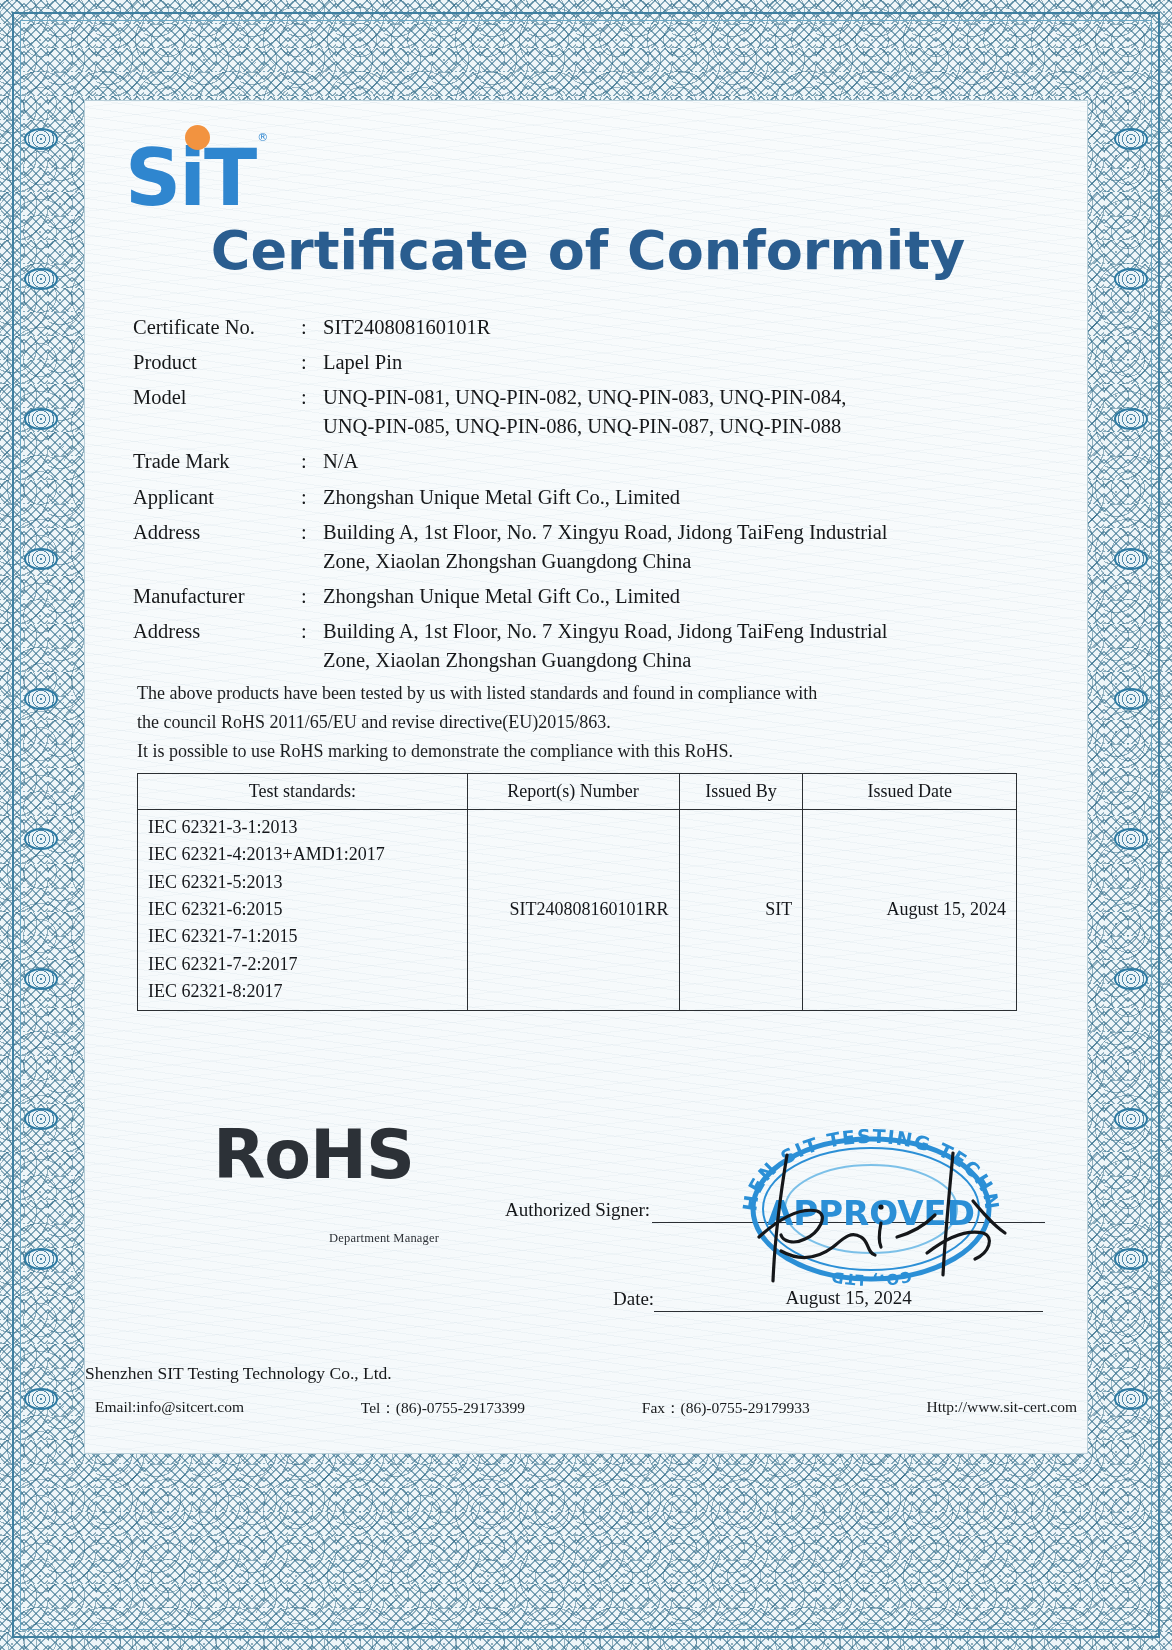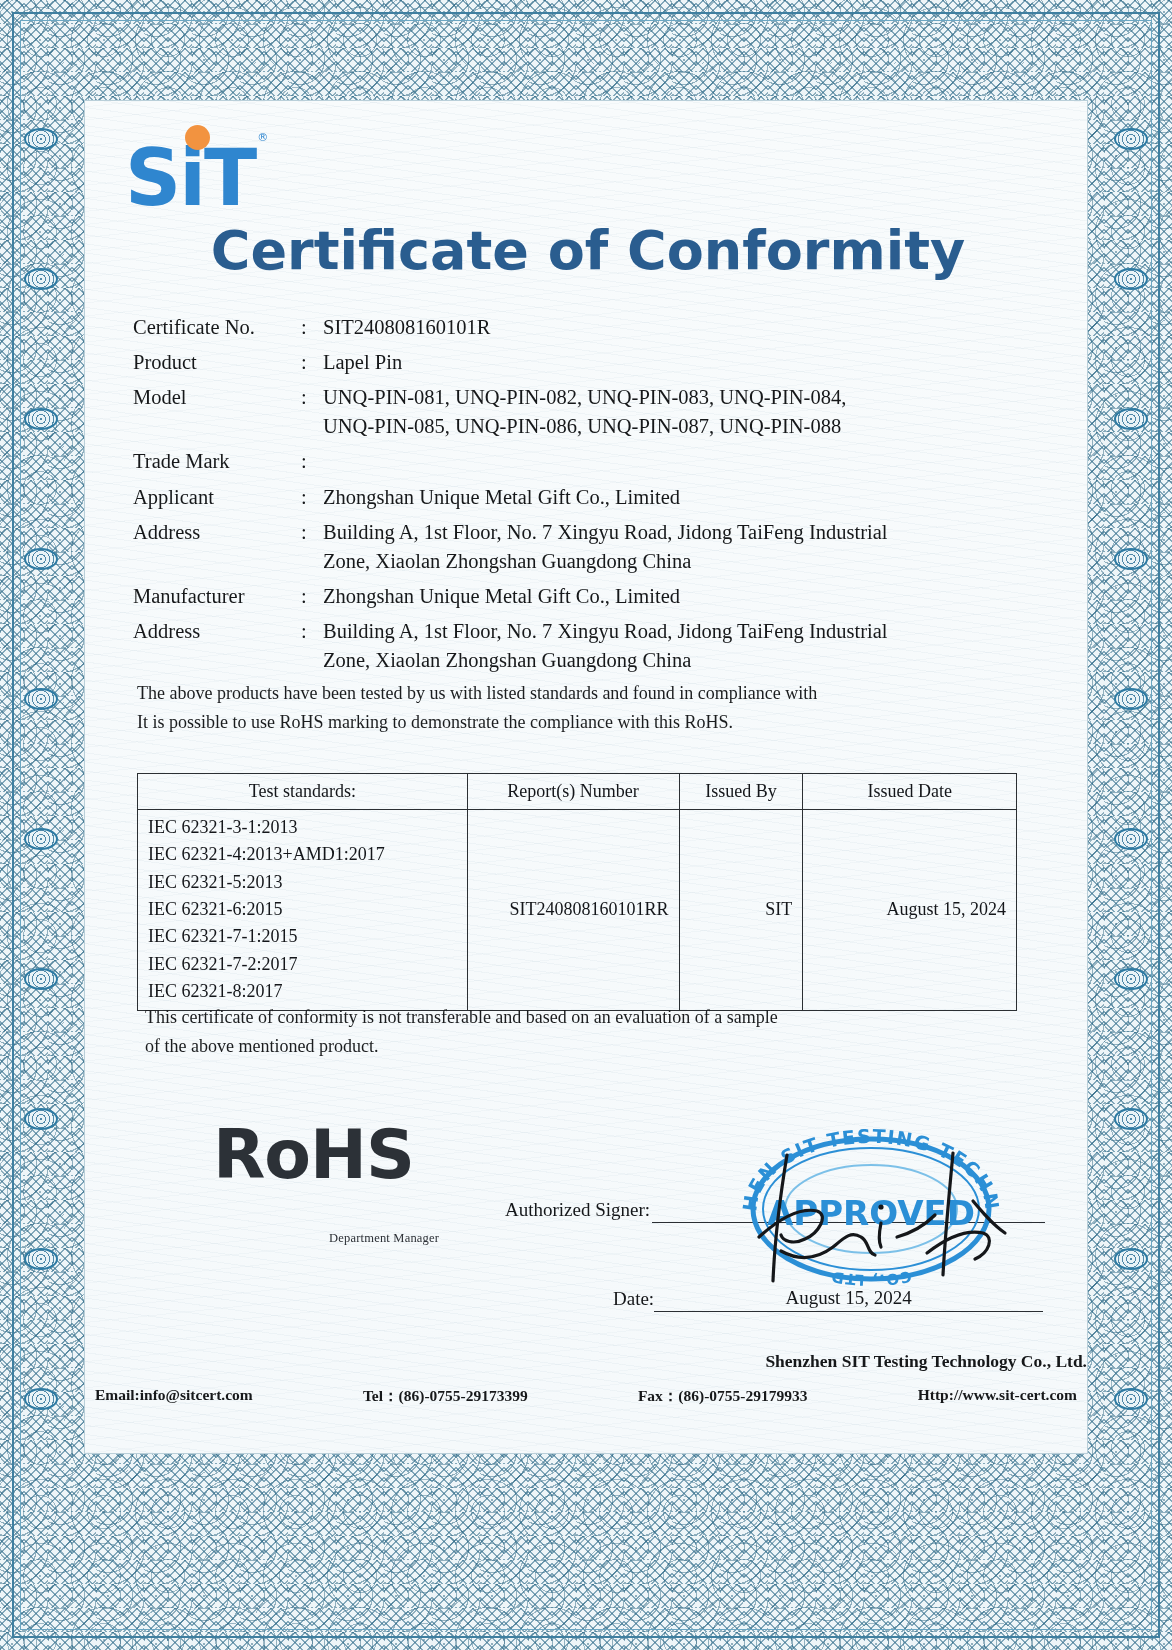--- a/index.html
+++ b/index.html
@@ -354,6 +354,7 @@
         <div class="field-row">
           <div class="field-label">Trade Mark</div>
           <div class="field-colon">:</div>
+          <div class="field-value"><span>N/A</span></div>
         </div>
         <div class="field-row">
           <div class="field-label">Applicant</div>

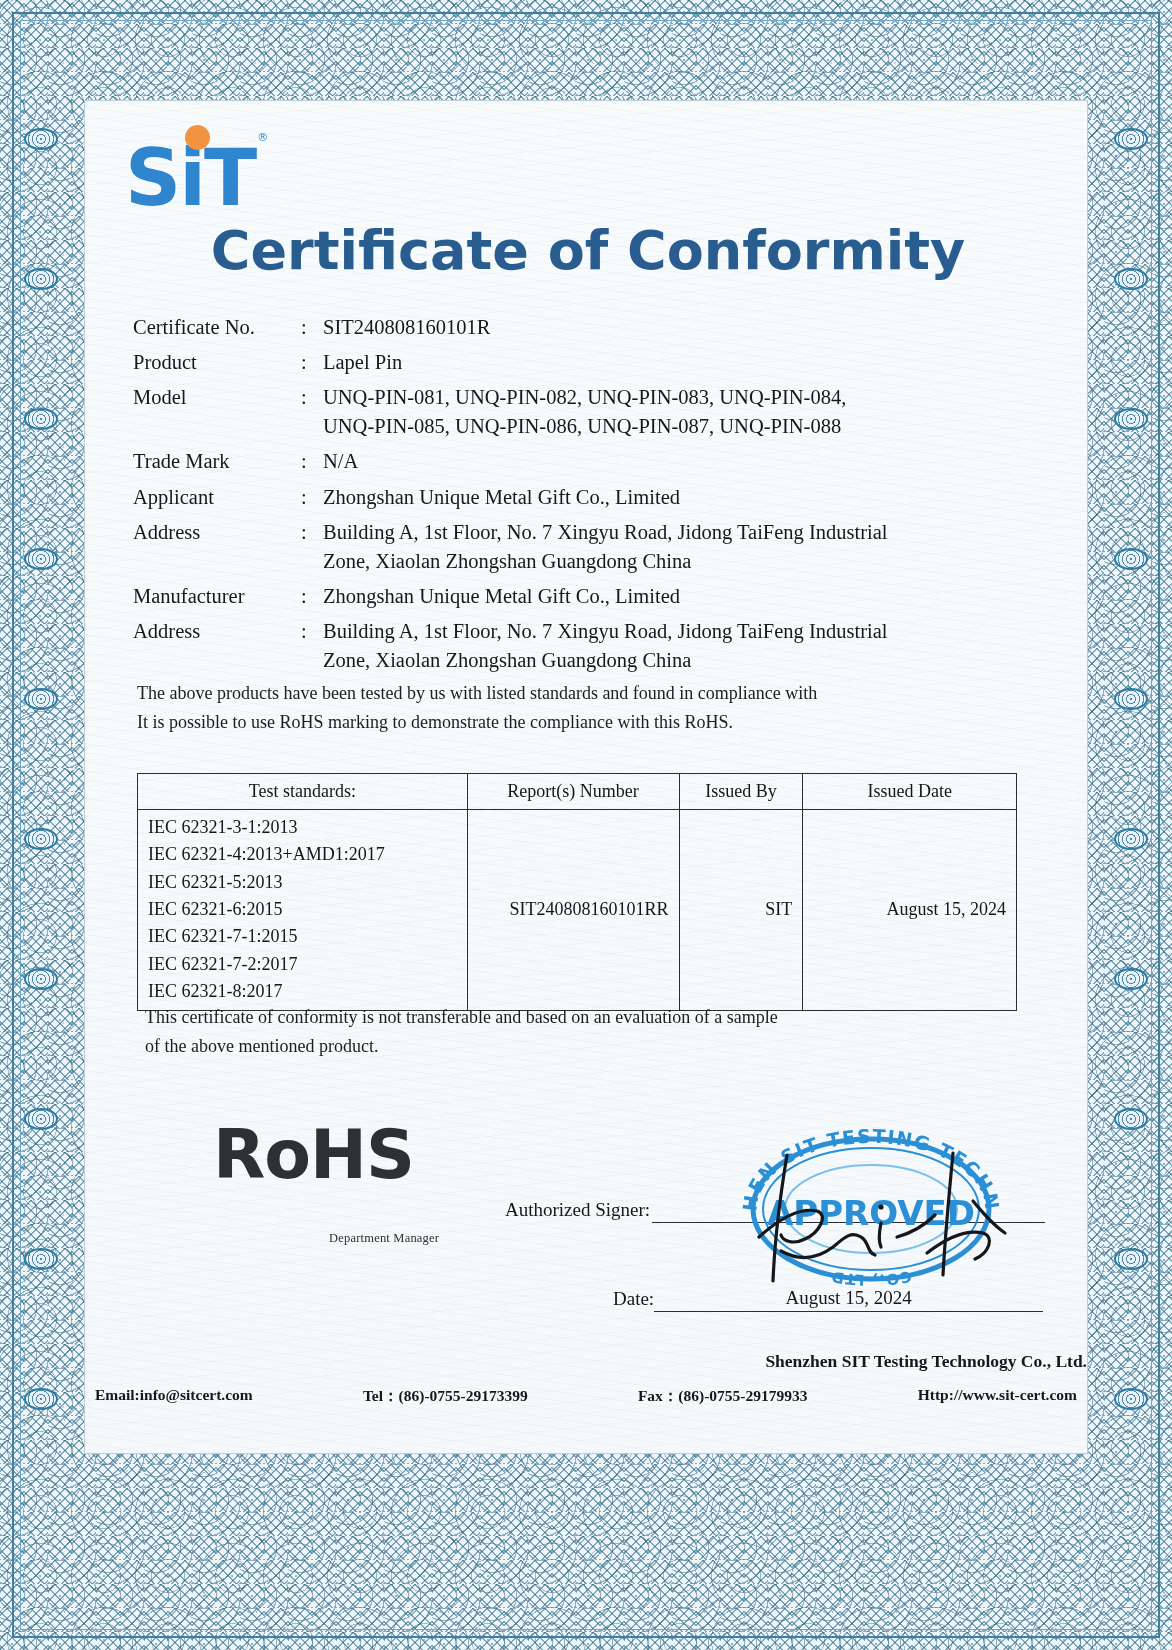--- a/index.html
+++ b/index.html
@@ -380,6 +380,7 @@
 
     <div class="para-compliance">
       <span>The above products have been tested by us with listed standards and found in compliance with</span>
+      <span>the council RoHS 2011/65/EU and revise directive(EU)2015/863.</span>
       <span>It is possible to use RoHS marking to demonstrate the compliance with this RoHS.</span>
     </div>
 

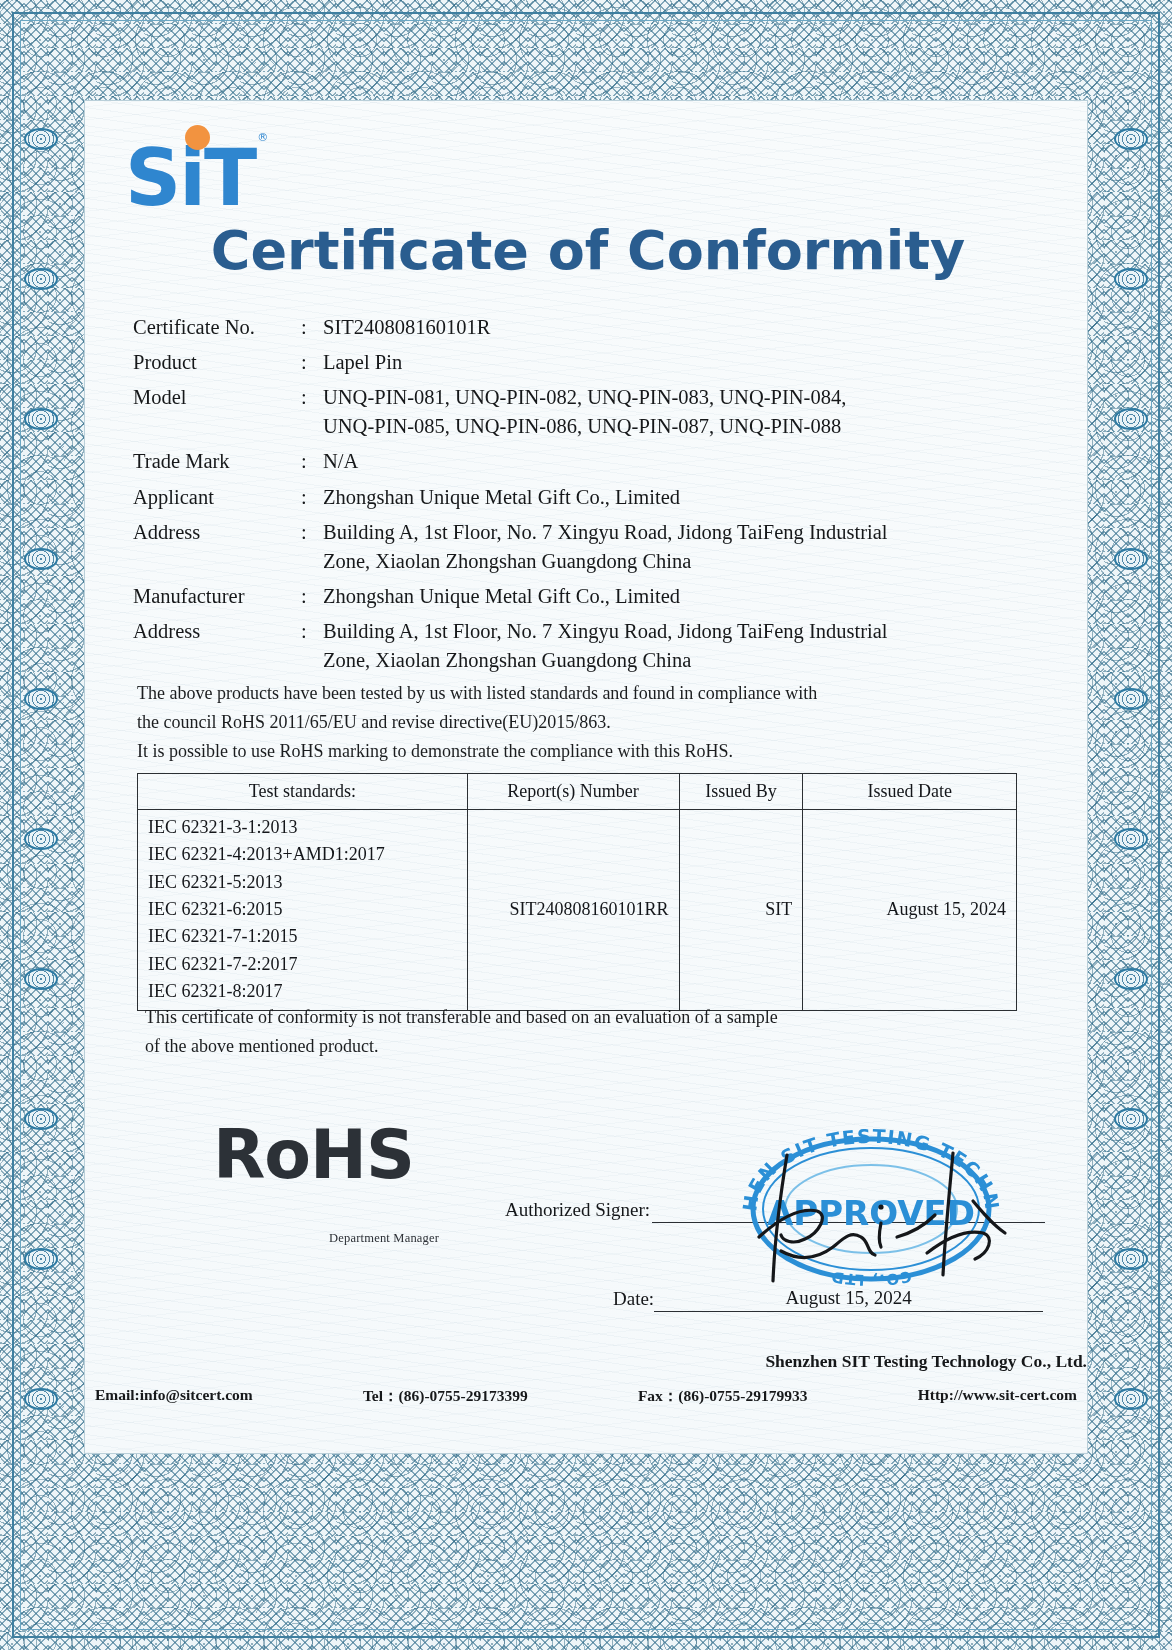--- a/index.html
+++ b/index.html
@@ -411,10 +411,6 @@
       </tbody>
     </table>
 
-    <div class="para-note">
-      <span>This certificate of conformity is not transferable and based on an evaluation of a sample</span>
-      <span>of the above mentioned product.</span>
-    </div>
 
     <div class="rohs-mark">RoHS</div>
 

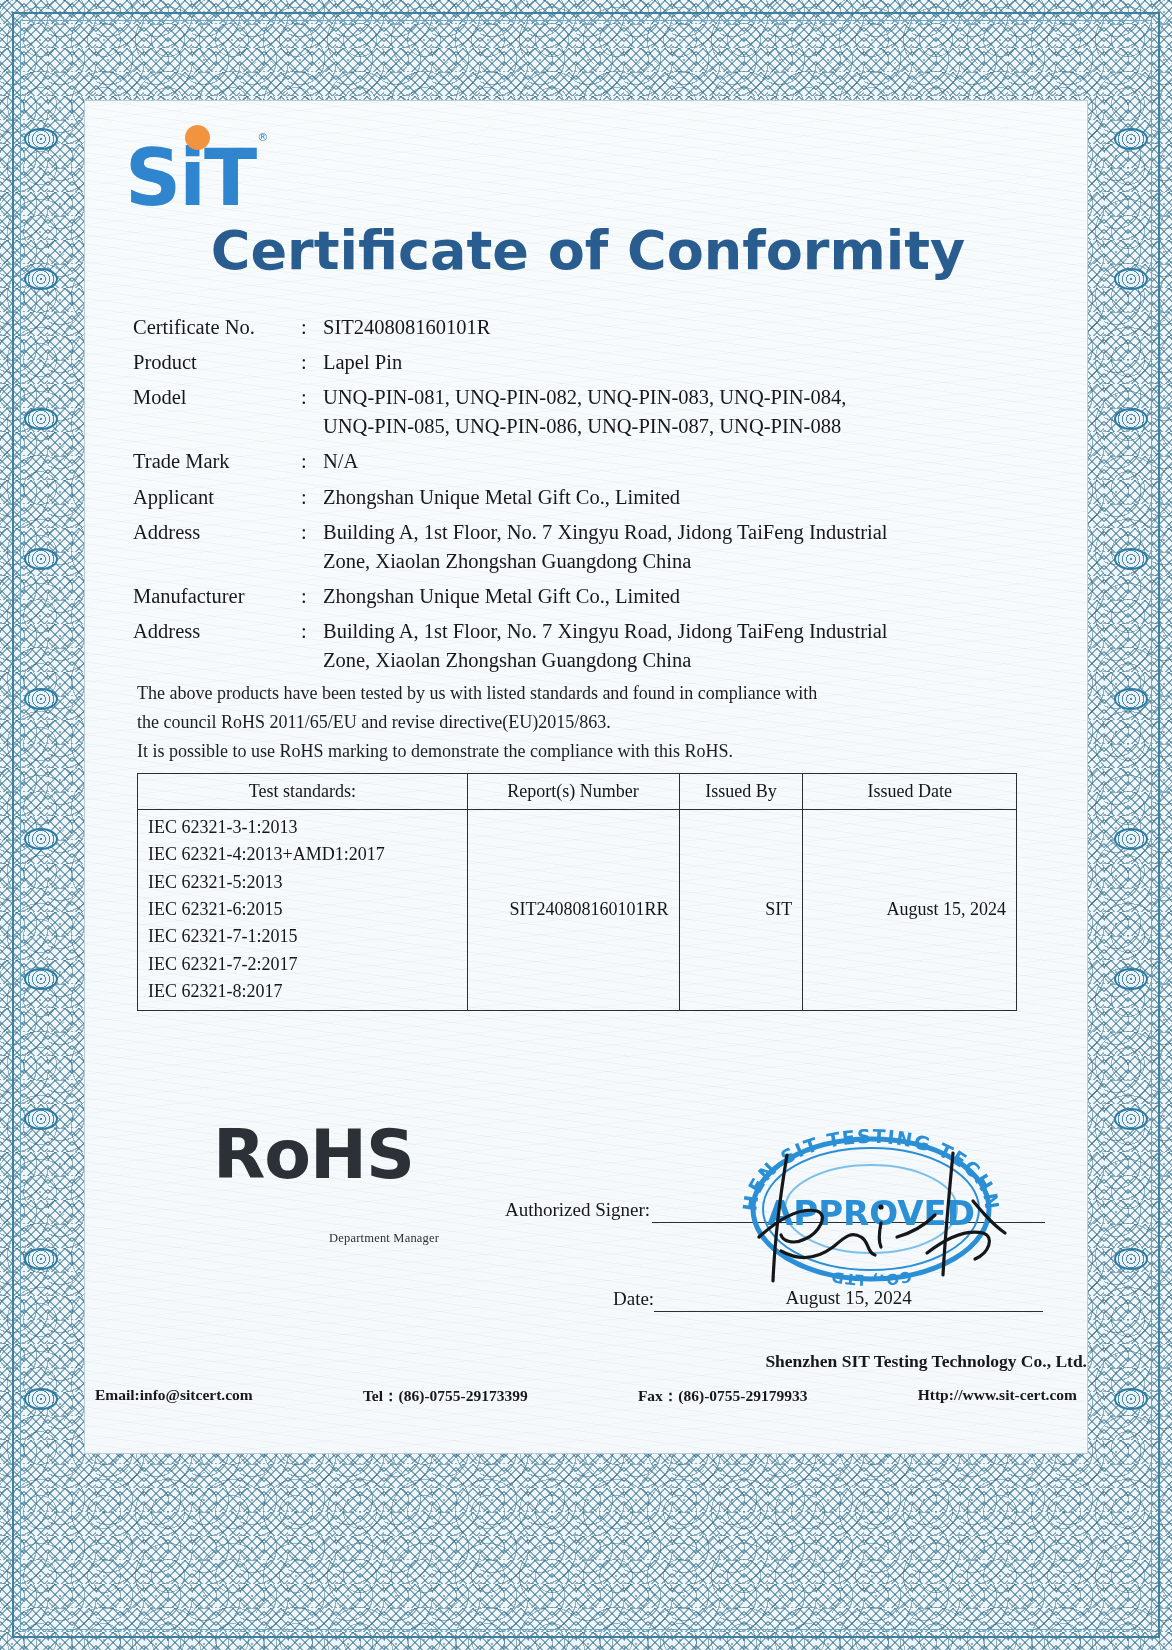--- a/index.html
+++ b/index.html
@@ -277,10 +277,9 @@
   .footer {
     position: absolute;
     left: 0; right: 0;
-    bottom: 46px;
-    text-align: right;
+    bottom: 34px;
+    text-align: left;
     color: #16181a;
-    font-weight: bold;
   }
   .footer-company {
     font-size: 17.5px;

